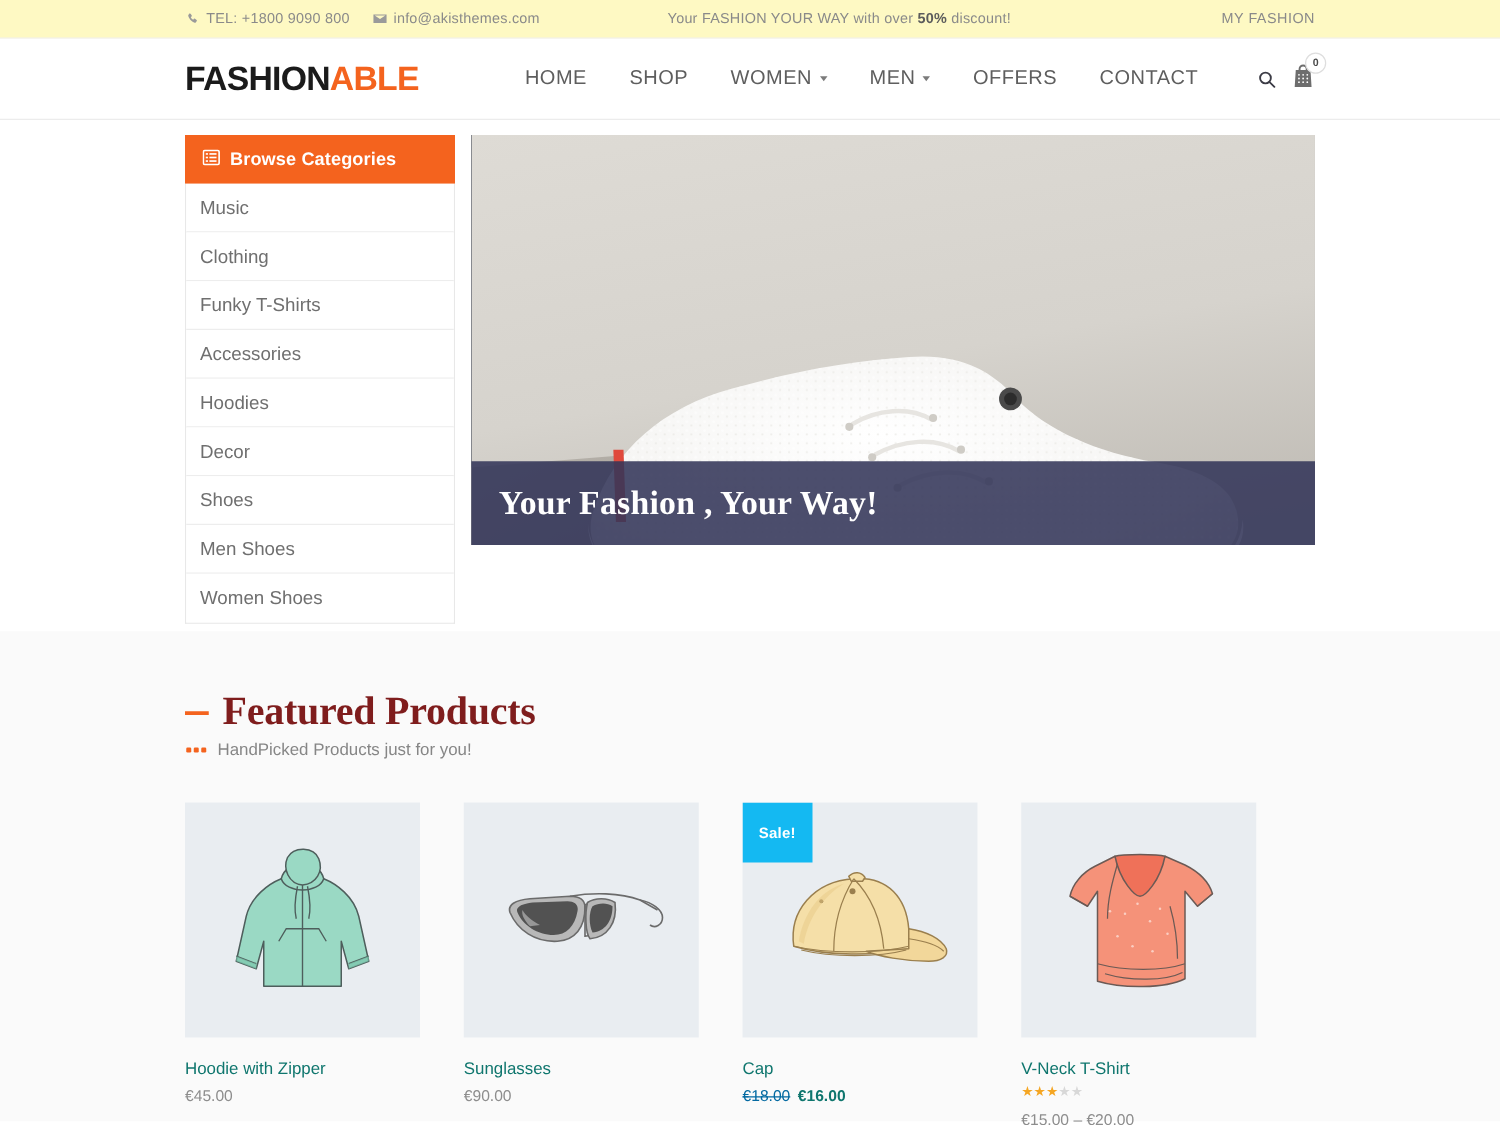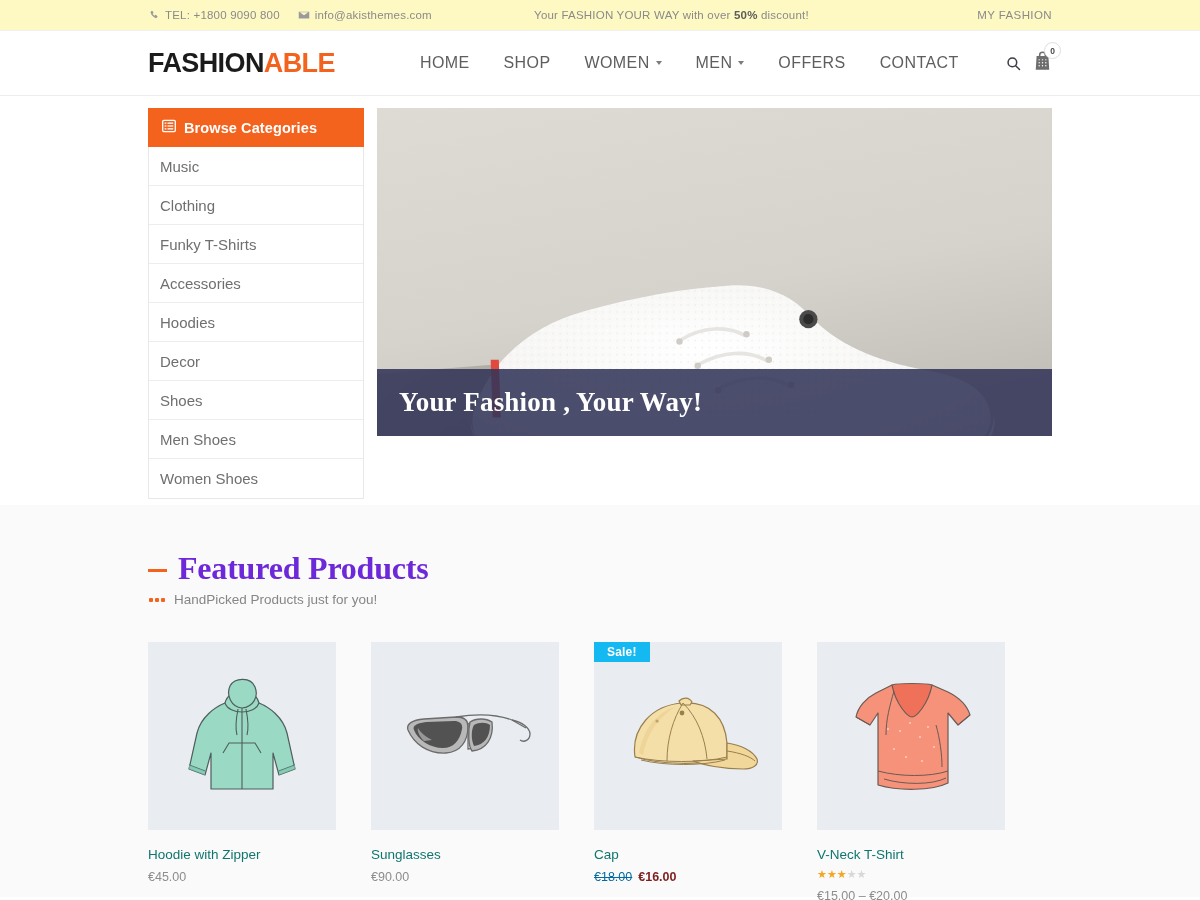--- a/index.html
+++ b/index.html
@@ -129,7 +129,7 @@
   .dash { width:19px; height:3px; background:#f4631e; display:block; margin-top:4px; }
   .feat-title {
     font-family:"Liberation Serif", serif;
-    font-size:32px; font-weight:bold; color:#6d28d9;
+    font-size:32px; font-weight:bold; color:#7f1d1d;
     letter-spacing:-.2px; line-height:1.1;
   }
   .feat-sub-row { display:flex; align-items:center; gap:9px; margin-top:6px; margin-left:1px; }

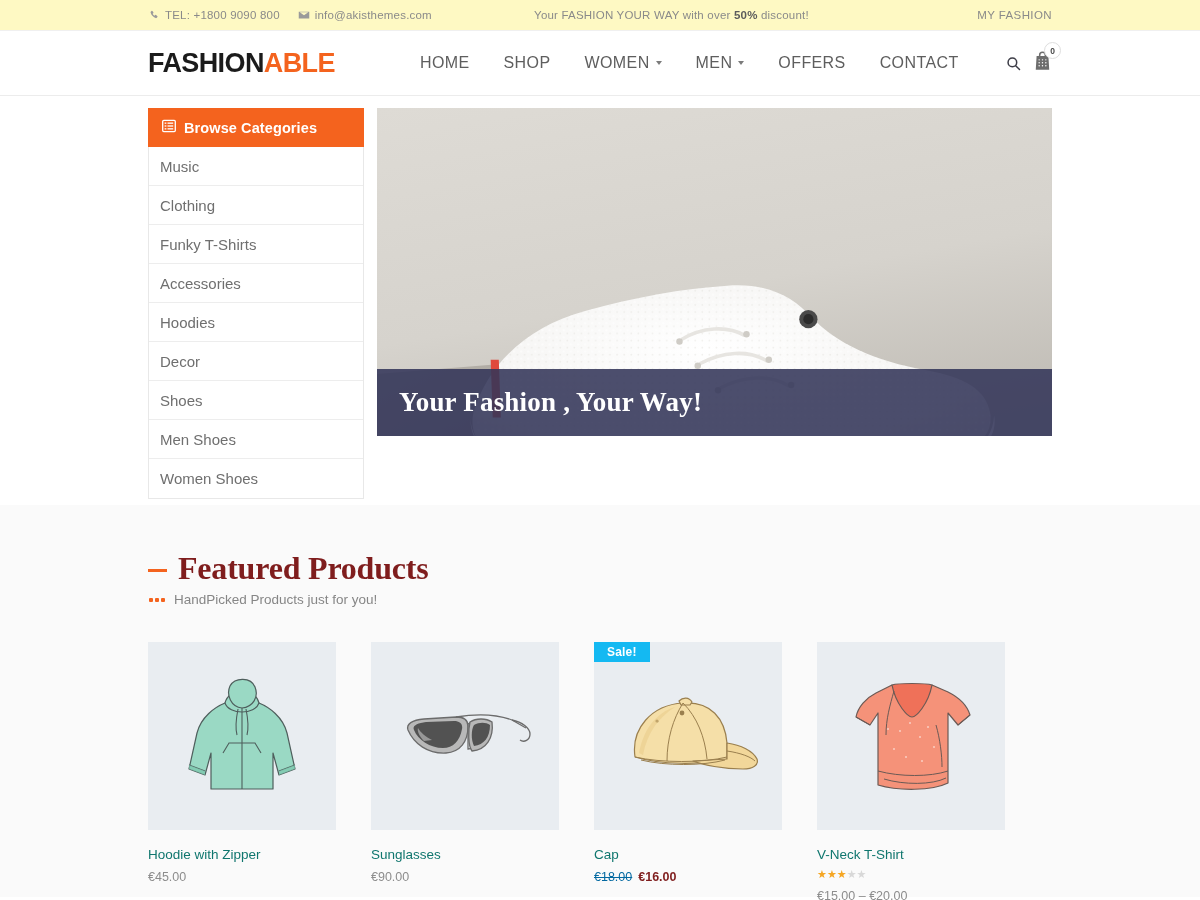--- a/index.html
+++ b/index.html
@@ -148,7 +148,7 @@
     position:absolute; top:0; left:0;
     background:#14b9f2; color:#fff;
     font-size:12px; font-weight:bold;
-    padding:3px 13px; z-index:3; letter-spacing:.2px;
+    padding:17px 13px; z-index:3; letter-spacing:.2px;
   }
   .p-name { margin-top:17px; font-size:13.5px; color:#0f766e; }
   .p-price { margin-top:8px; font-size:12.5px; color:#8d8d8d; }

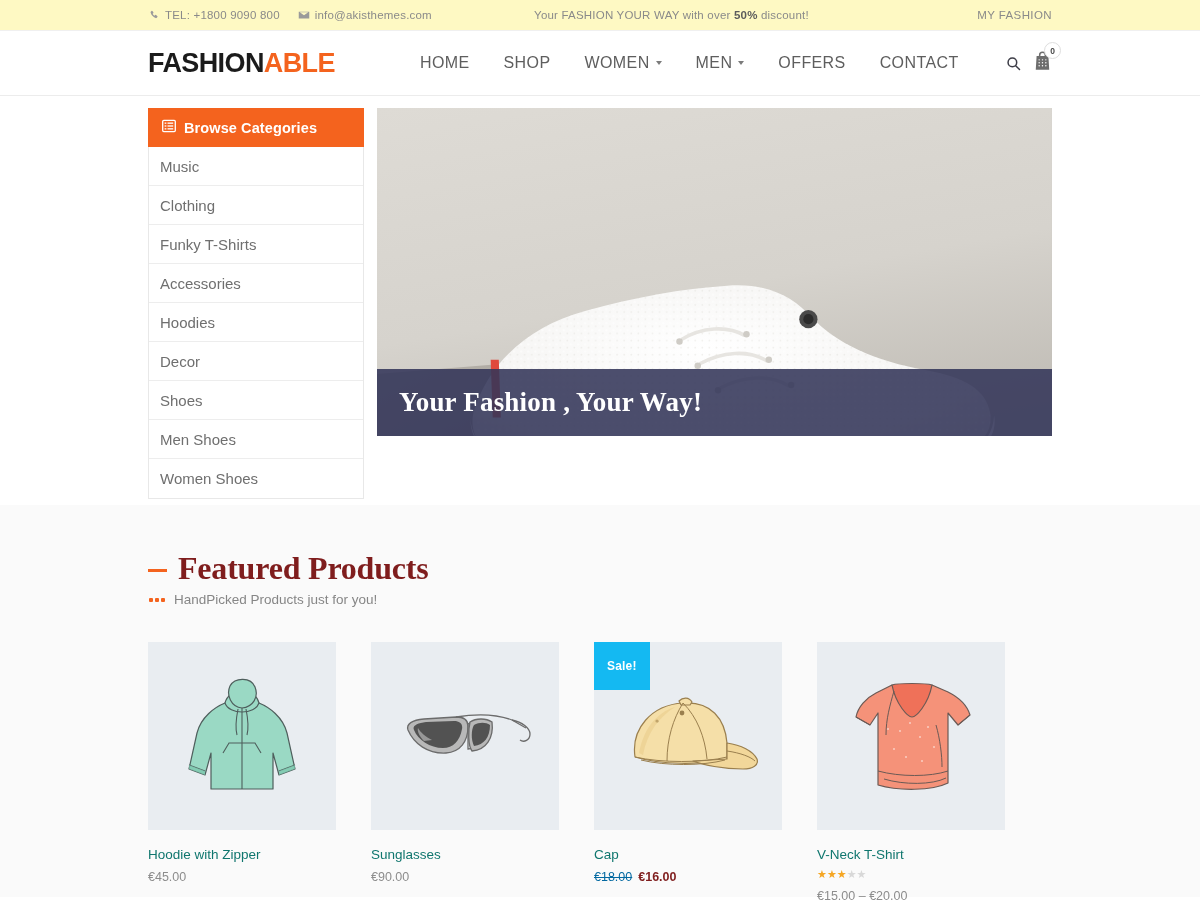--- a/index.html
+++ b/index.html
@@ -153,7 +153,7 @@
   .p-name { margin-top:17px; font-size:13.5px; color:#0f766e; }
   .p-price { margin-top:8px; font-size:12.5px; color:#8d8d8d; }
   .p-price .old { text-decoration:line-through; color:#0369a1; margin-right:6px; }
-  .p-price .new { color:#7f1d1d; font-weight:bold;text-align:center; }
+  .p-price .new { color:#0f766e; font-weight:bold;text-align:center; }
   .stars { margin-top:7px; display:flex; gap:0px; font-size:11px; line-height:1; }
   .stars .s { color:#f5a623; }
   .stars .e { color:#d8d8d8; }

